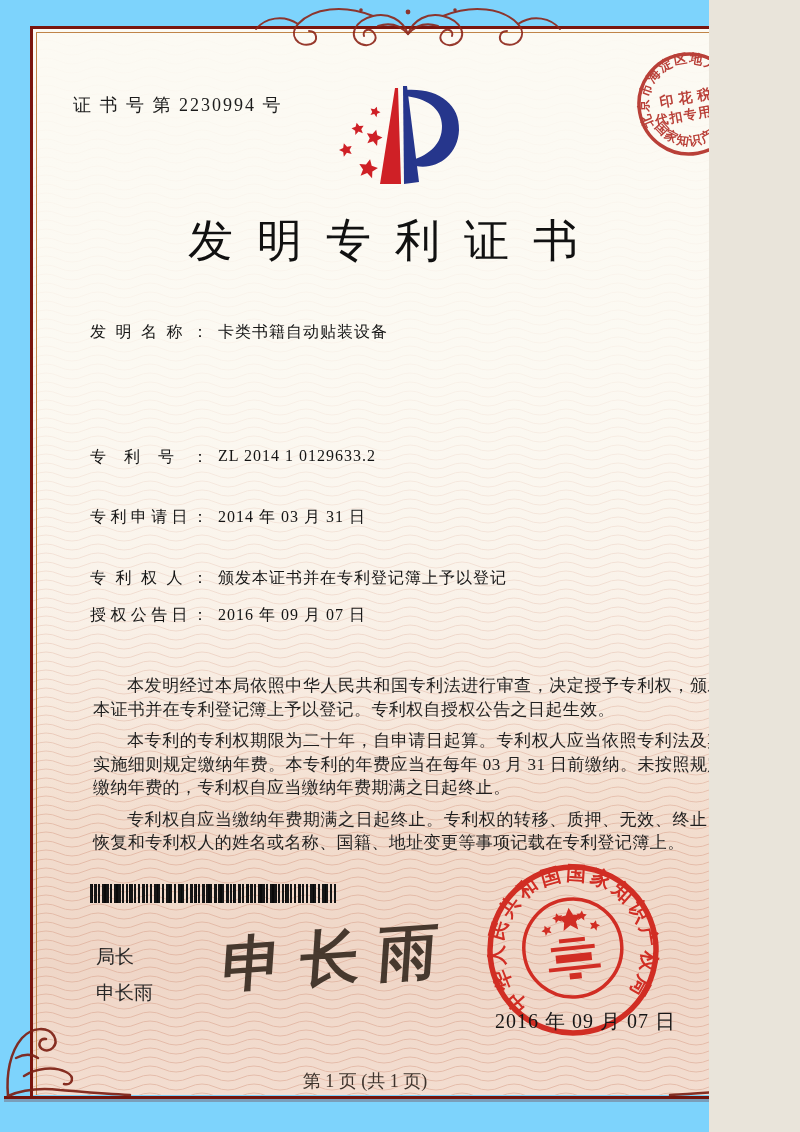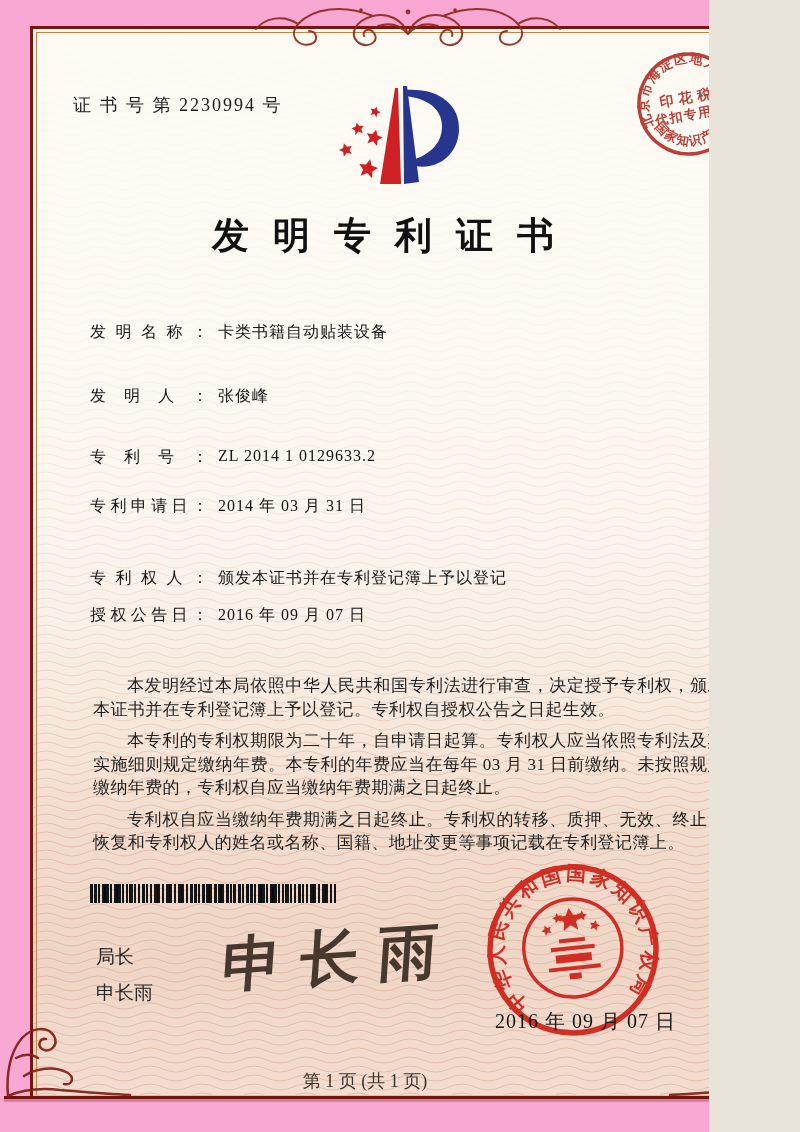--- a/index.html
+++ b/index.html
@@ -4,7 +4,7 @@
 <style>
   html,body{margin:0;padding:0;}
   body{width:800px;height:1132px;background:#e9e4da;font-family:"Liberation Serif","DejaVu Serif",serif;}
-  .page{position:relative;width:709px;height:1132px;background:#f9a8d4;overflow:hidden;}
+  .page{position:relative;width:709px;height:1132px;background:#7dd3fc;overflow:hidden;}
 
   
   .inner-bg{position:absolute;left:33px;top:29px;width:736px;height:1066px;

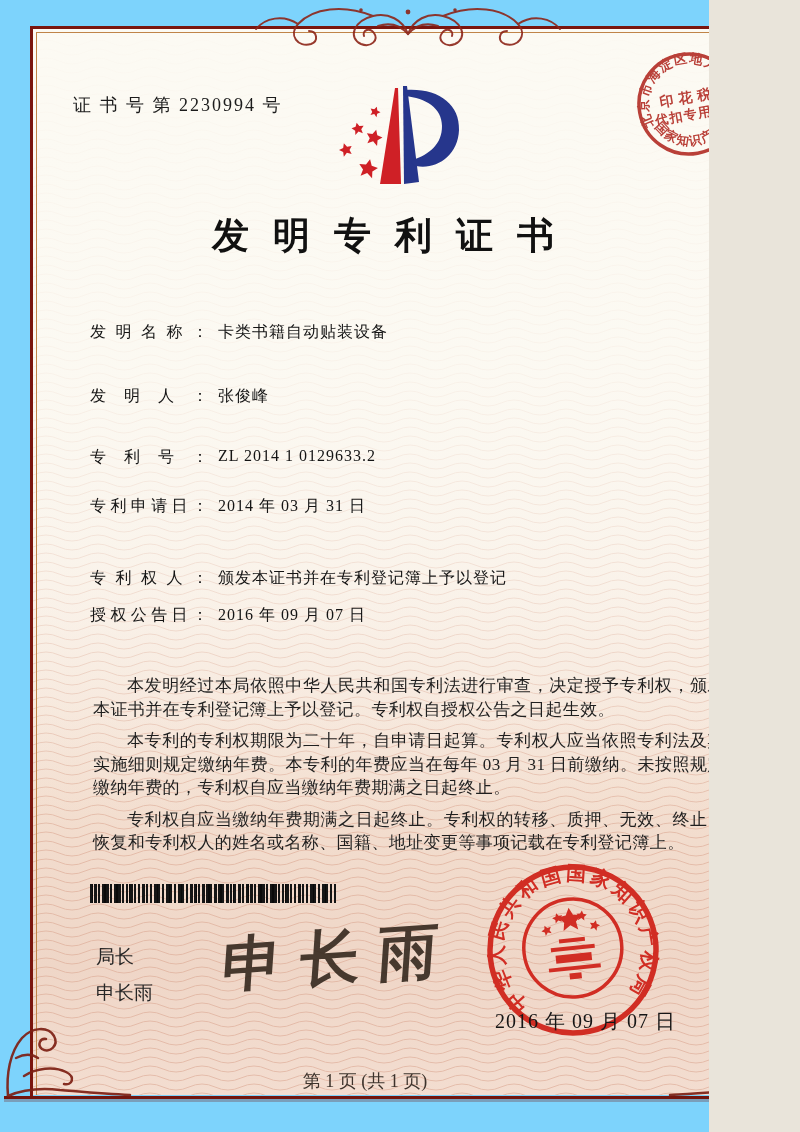--- a/index.html
+++ b/index.html
@@ -26,7 +26,7 @@
   .logo{position:absolute;left:318px;top:82px;}
   .tax-stamp{position:absolute;left:626px;top:41px;transform:rotate(-10deg);opacity:.93;}
   .title{position:absolute;left:0;top:211px;width:790px;text-align:center;
-    font-size:37px;font-weight:bold;letter-spacing:24px;color:#111;}
+    font-size:45px;font-weight:normal;letter-spacing:24px;color:#111;}
 
   
   .field{position:absolute;left:90px;font-size:16px;color:#141414;white-space:nowrap;}

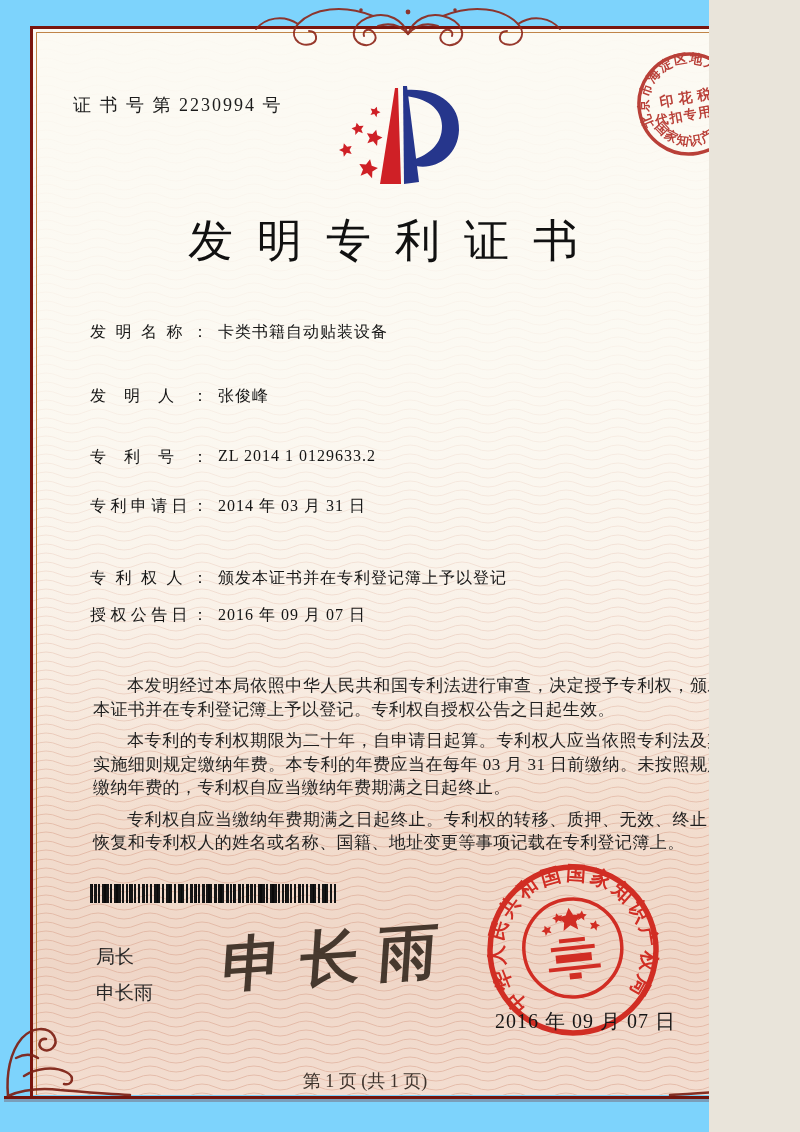--- a/index.html
+++ b/index.html
@@ -146,9 +146,6 @@
 
   <div class="field" style="top:322px">
     <span class="lbl">发明名称：</span><span class="val">卡类书籍自动贴装设备</span>
-  </div>
-  <div class="field" style="top:386px">
-    <span class="lbl">发明人：</span><span class="val">张俊峰</span>
   </div>
   <div class="field" style="top:447px">
     <span class="lbl">专利号：</span><span class="val">ZL 2014 1 0129633.2</span>

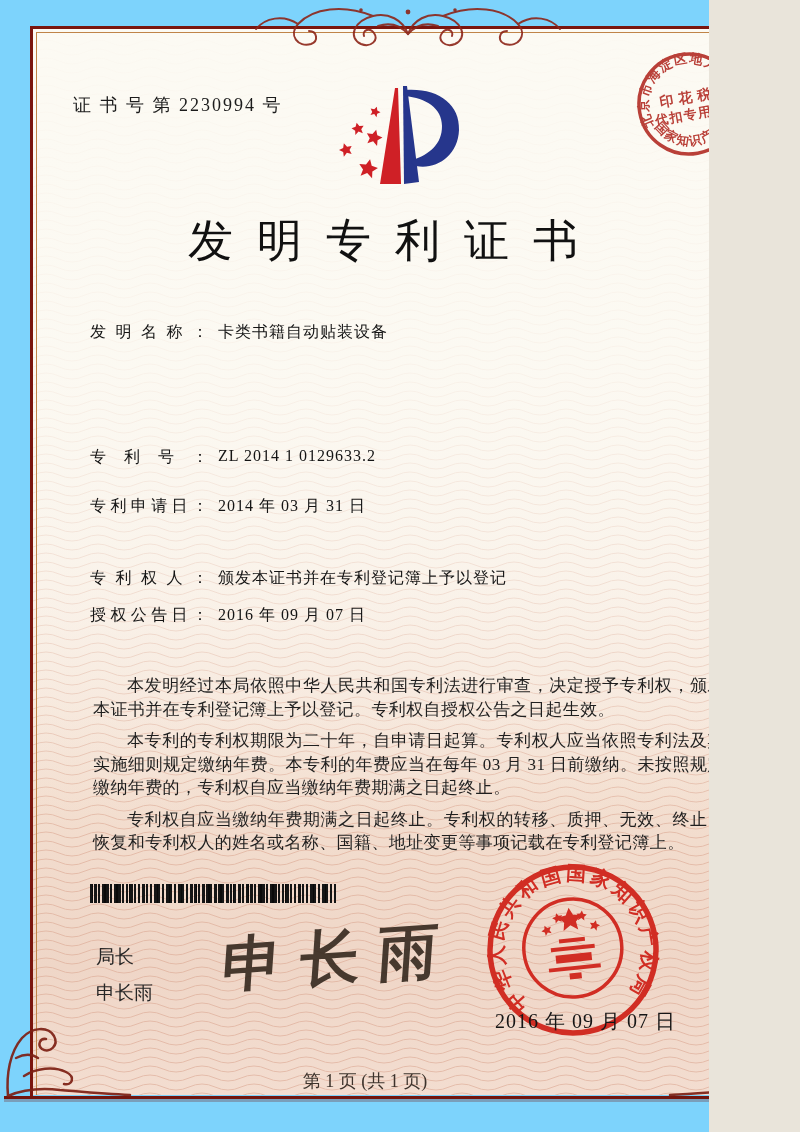--- a/index.html
+++ b/index.html
@@ -150,7 +150,7 @@
   <div class="field" style="top:447px">
     <span class="lbl">专利号：</span><span class="val">ZL 2014 1 0129633.2</span>
   </div>
-  <div class="field" style="top:496px">
+  <div class="field" style="top:507px">
     <span class="lbl">专利申请日：</span><span class="val">2014 年 03 月 31 日</span>
   </div>
   <div class="field" style="top:568px">

